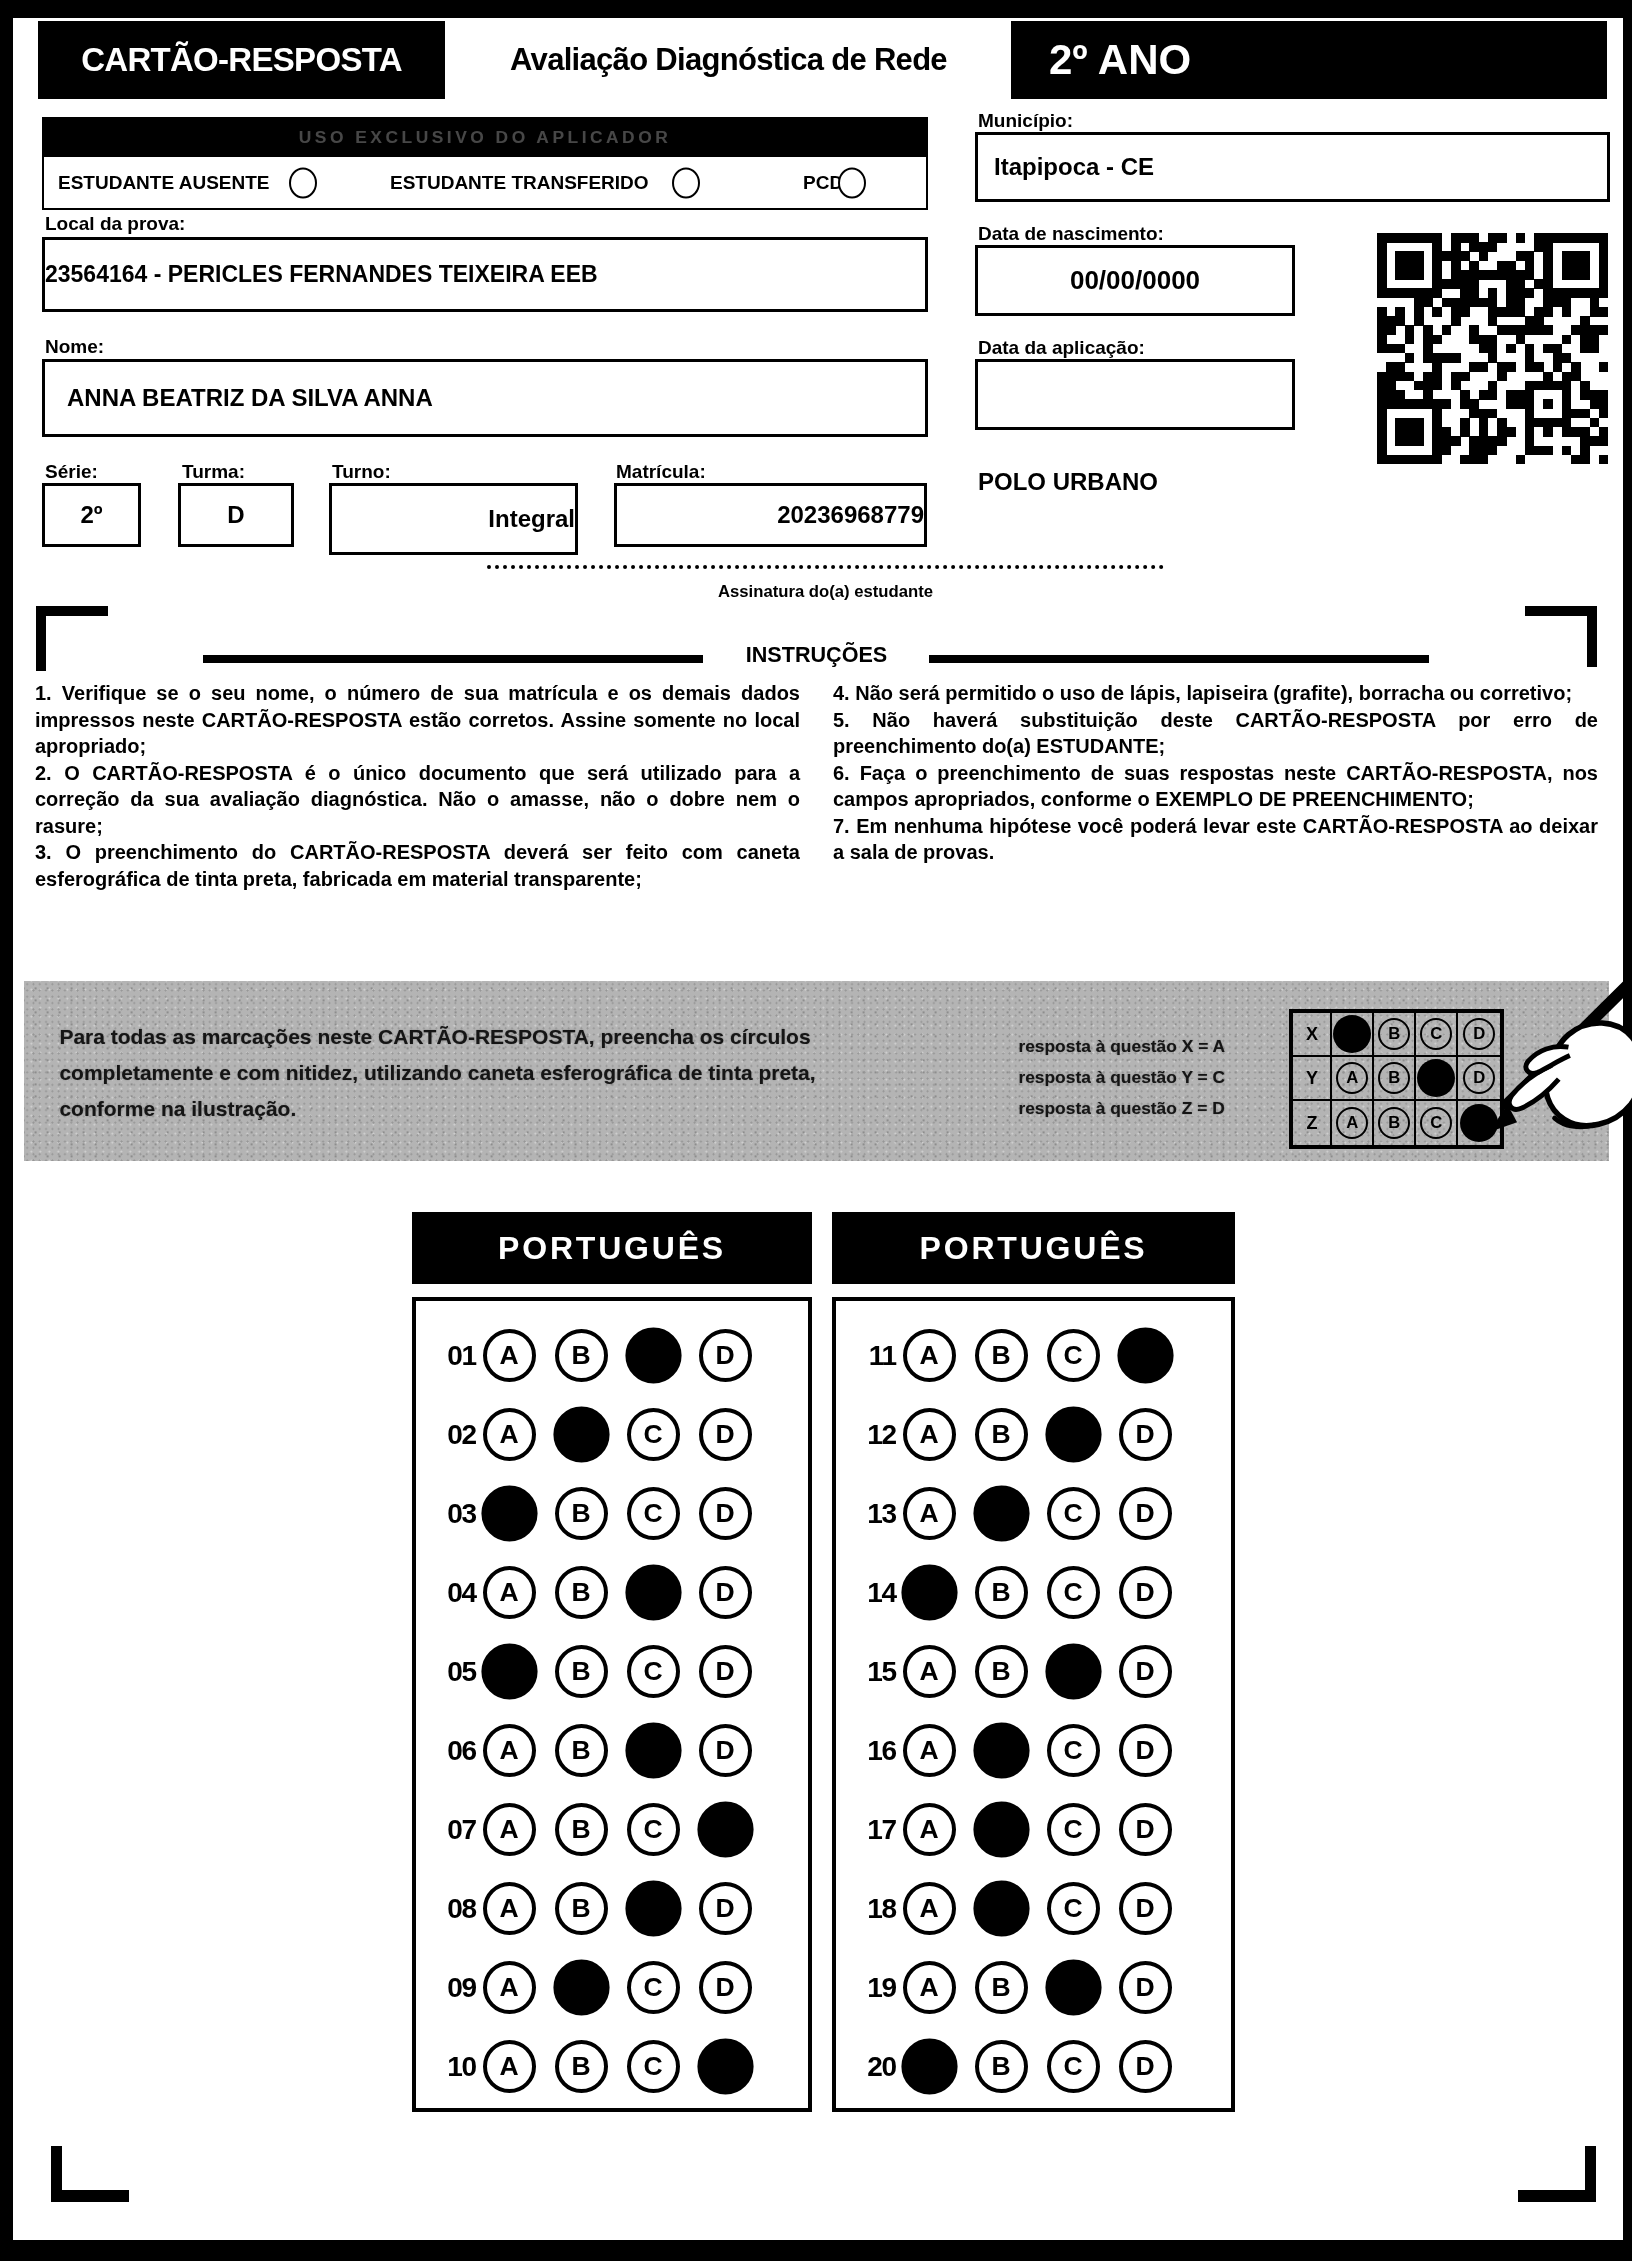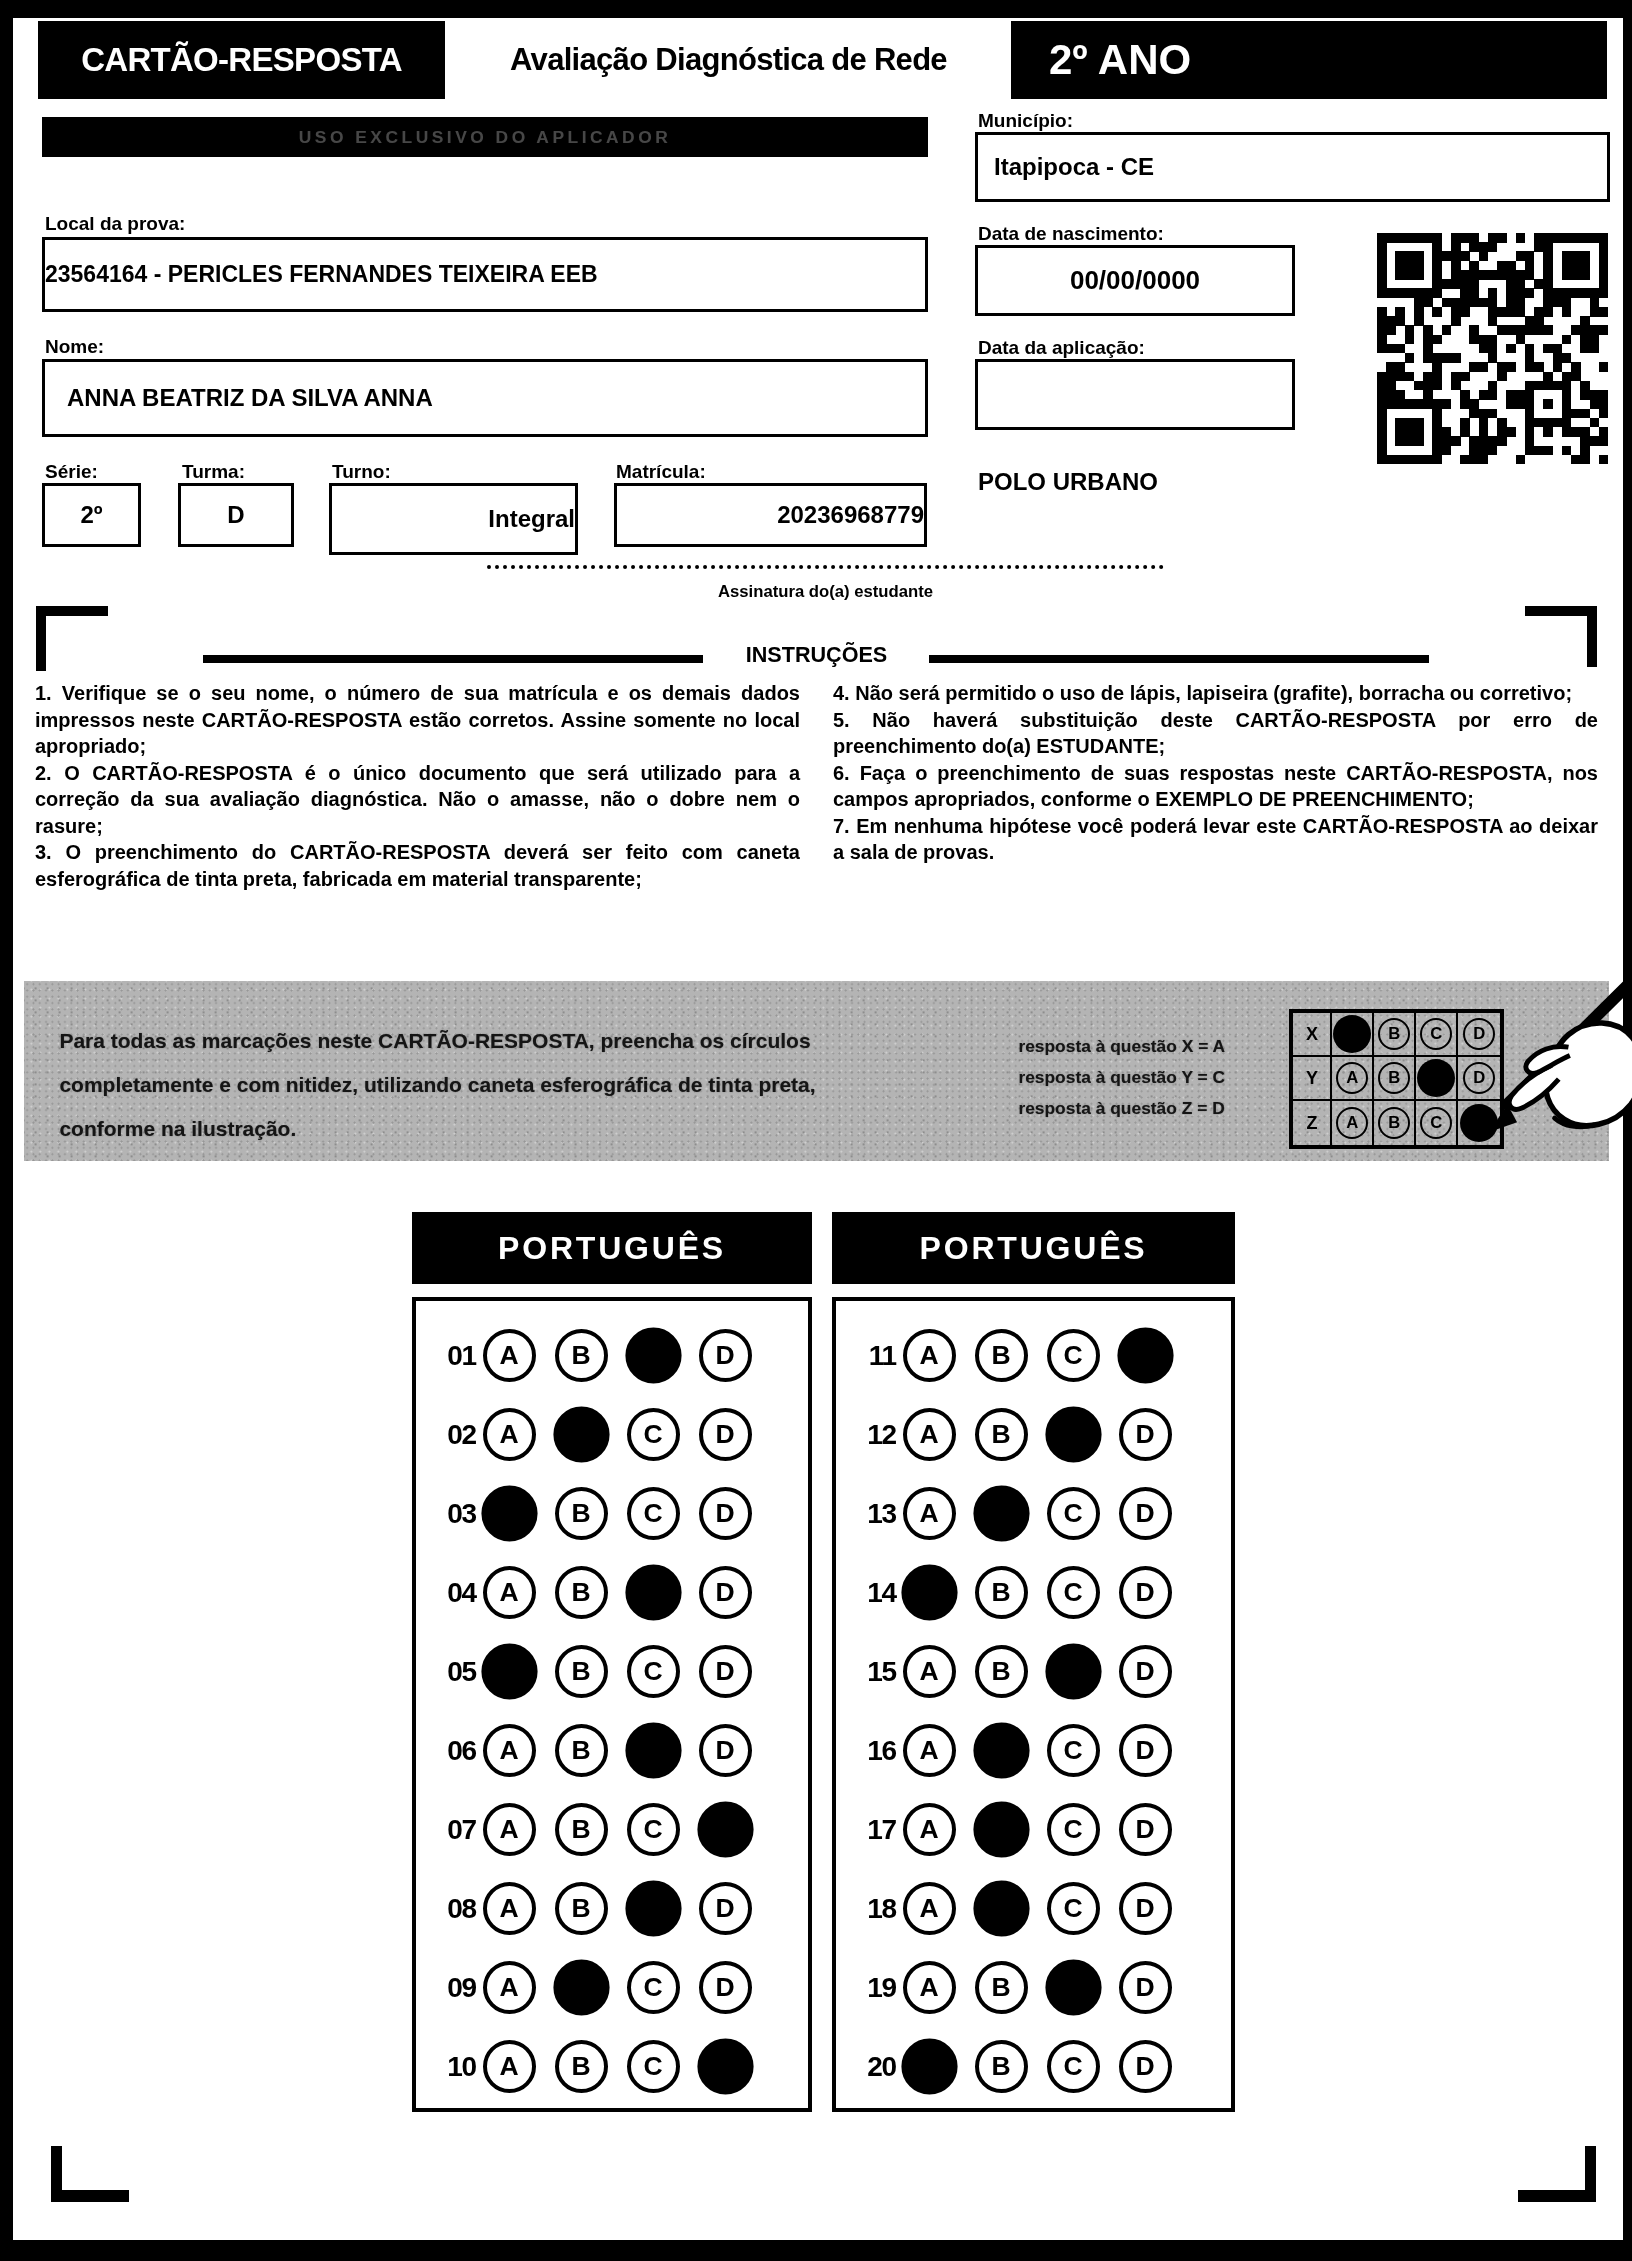--- a/index.html
+++ b/index.html
@@ -116,6 +116,14 @@
 
   <div class="abs" id="aplicador-bar">
     <span>USO EXCLUSIVO DO APLICADOR</span>
+  </div>
+  <div class="abs" id="aplicador-box">
+    <span class="chk-label" id="chk-l1">ESTUDANTE AUSENTE</span>
+    <span class="chk-circle" id="chk-c1"></span>
+    <span class="chk-label" id="chk-l2">ESTUDANTE TRANSFERIDO</span>
+    <span class="chk-circle" id="chk-c2"></span>
+    <span class="chk-label" id="chk-l3">PCD</span>
+    <span class="chk-circle" id="chk-c3"></span>
   </div>
 
   <div class="flabel" style="left:45px;top:213px">Local da prova:</div>

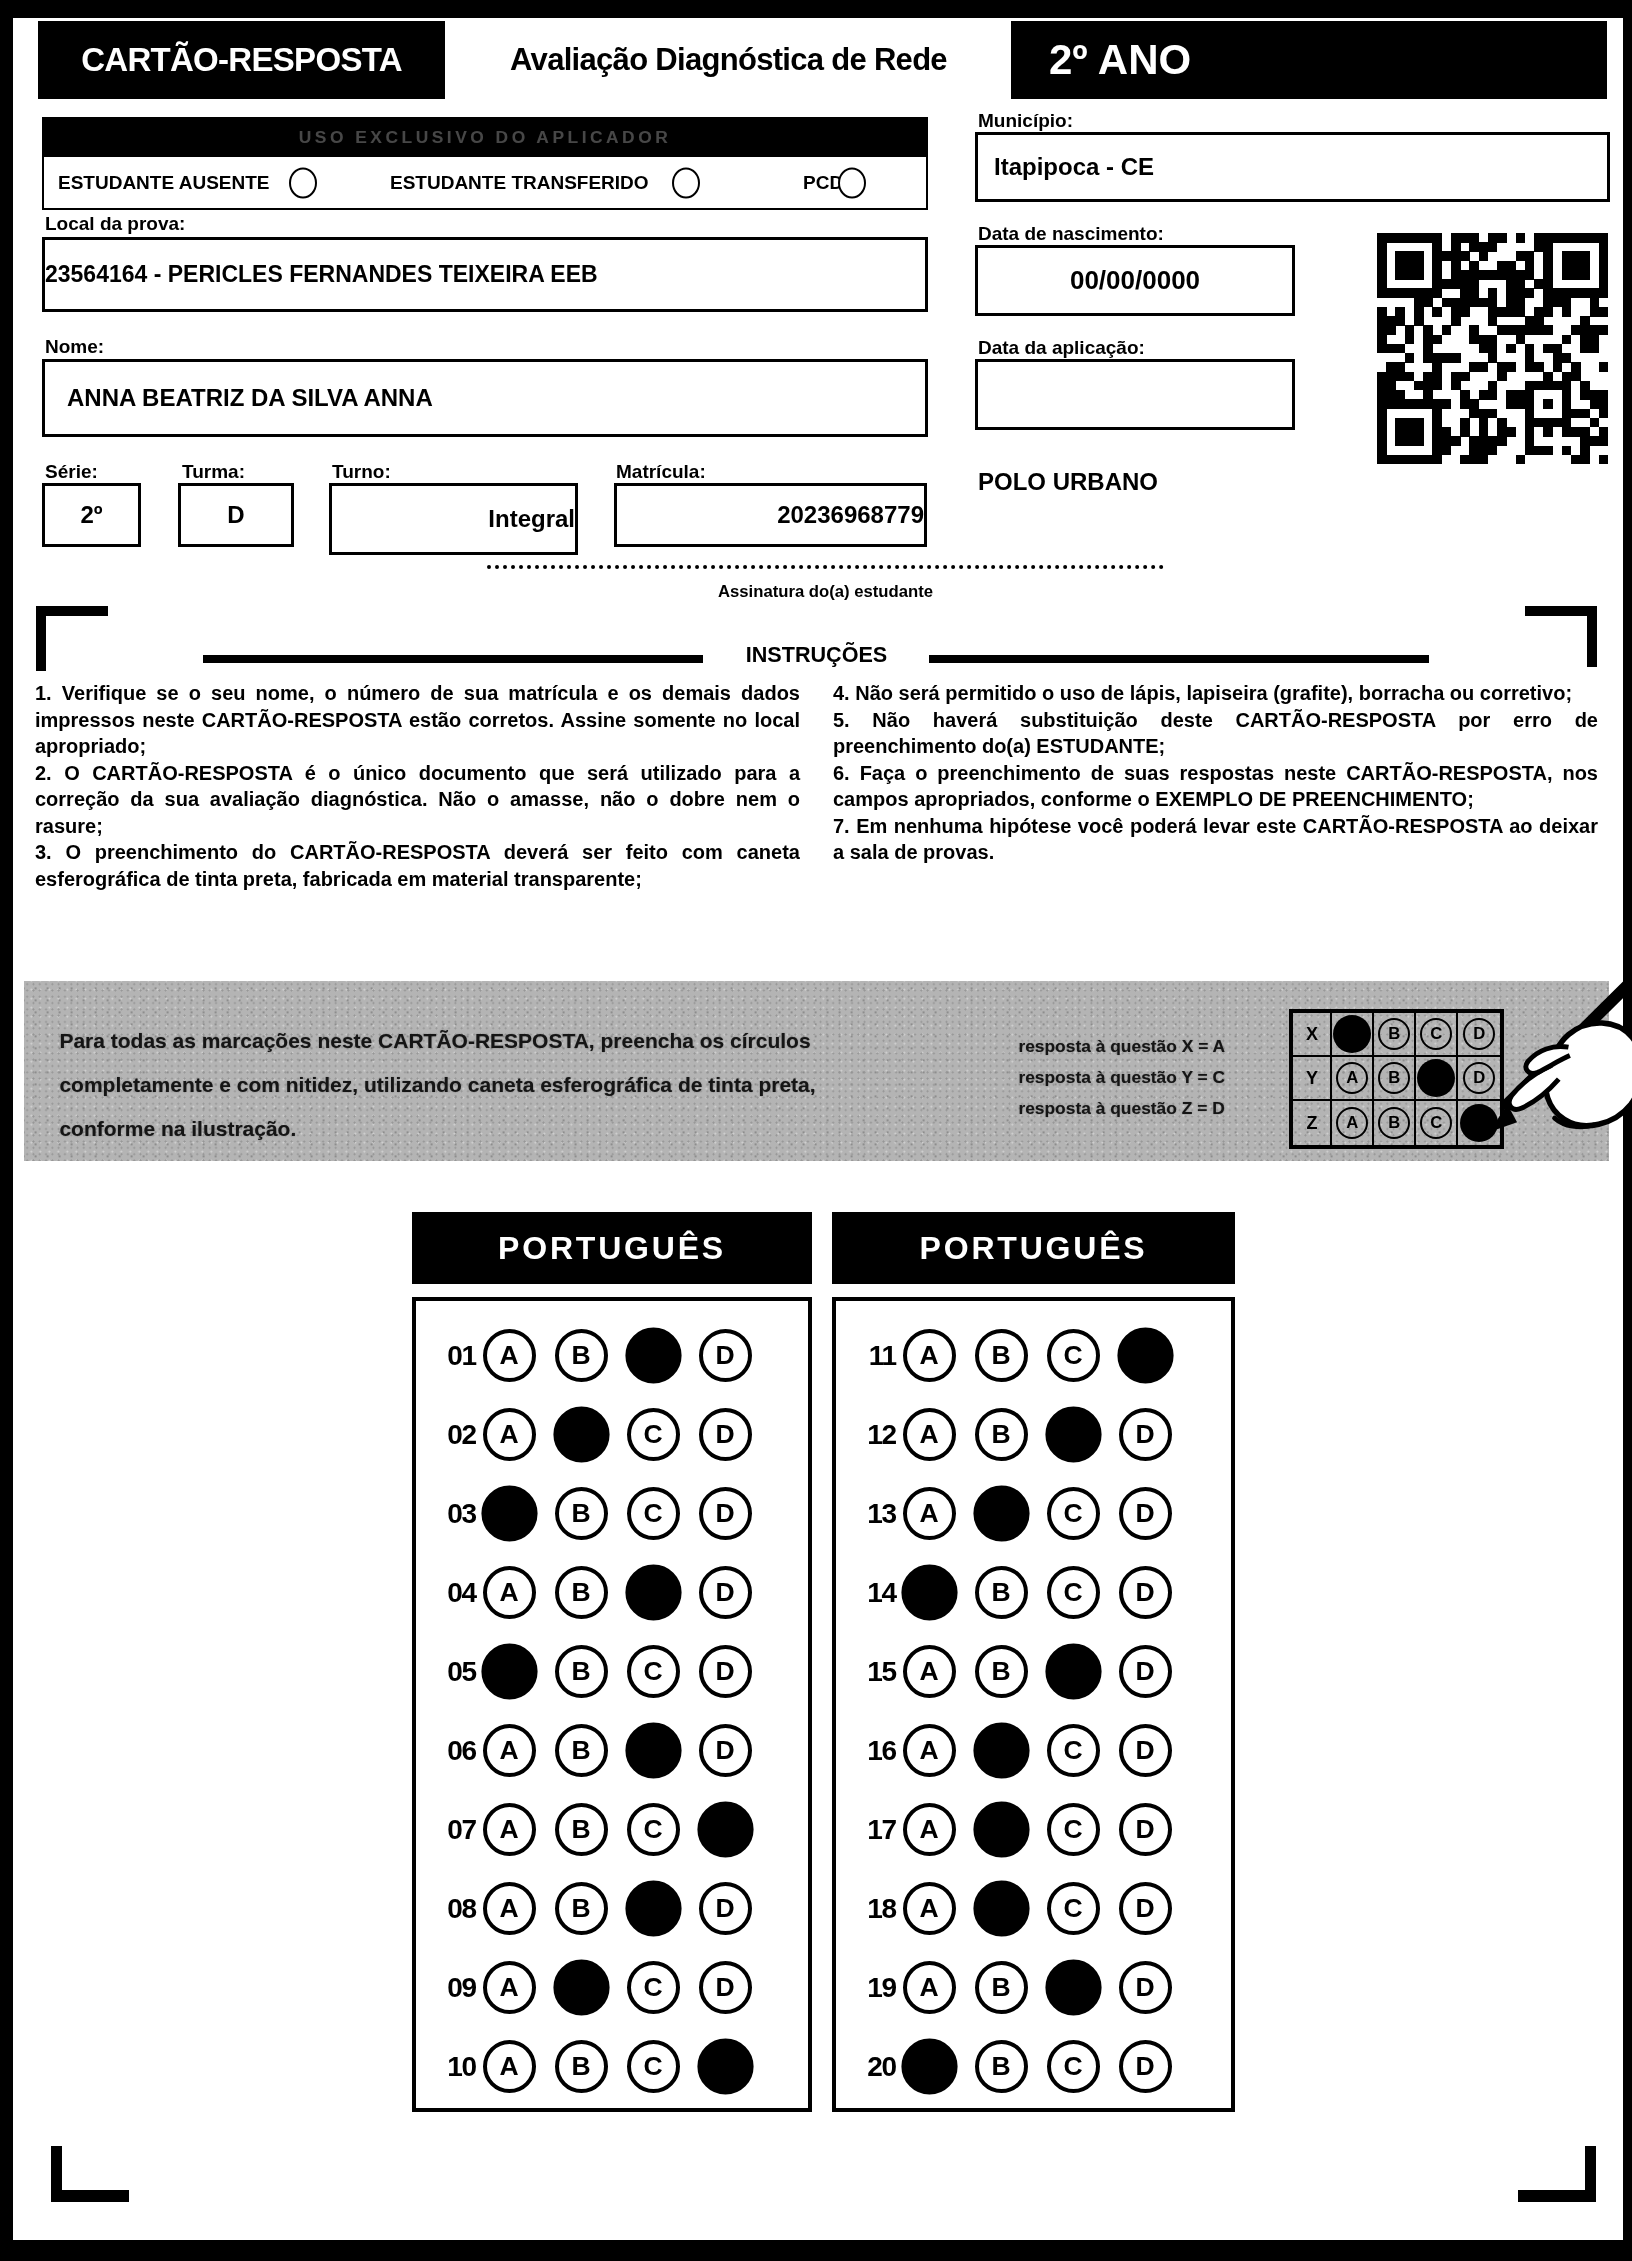--- a/index.html
+++ b/index.html
@@ -66,7 +66,7 @@
                      radial-gradient(#8c8c8c 0.7px,transparent 1px);
     background-size:6.3px 6.3px,9px 9px,12px 12px;background-position:0 0,2.8px 4.2px,5.6px 1.4px}
   #example-text{position:absolute;left:35px;top:38px;width:829px;font-size:21px;font-weight:700;
-    line-height:44px;color:#151515;text-shadow:0 0 1.4px rgba(70,70,70,.65)}
+    line-height:36px;color:#151515;text-shadow:0 0 1.4px rgba(70,70,70,.65)}
   #example-legend{position:absolute;left:994px;top:50px}
   #example-legend p{font-size:17.4px;font-weight:700;line-height:31px;color:#151515;text-shadow:0 0 1.4px rgba(70,70,70,.65)}
   #example-grid{position:absolute;left:1265px;top:28px;border:4.2px solid #000;display:grid;

